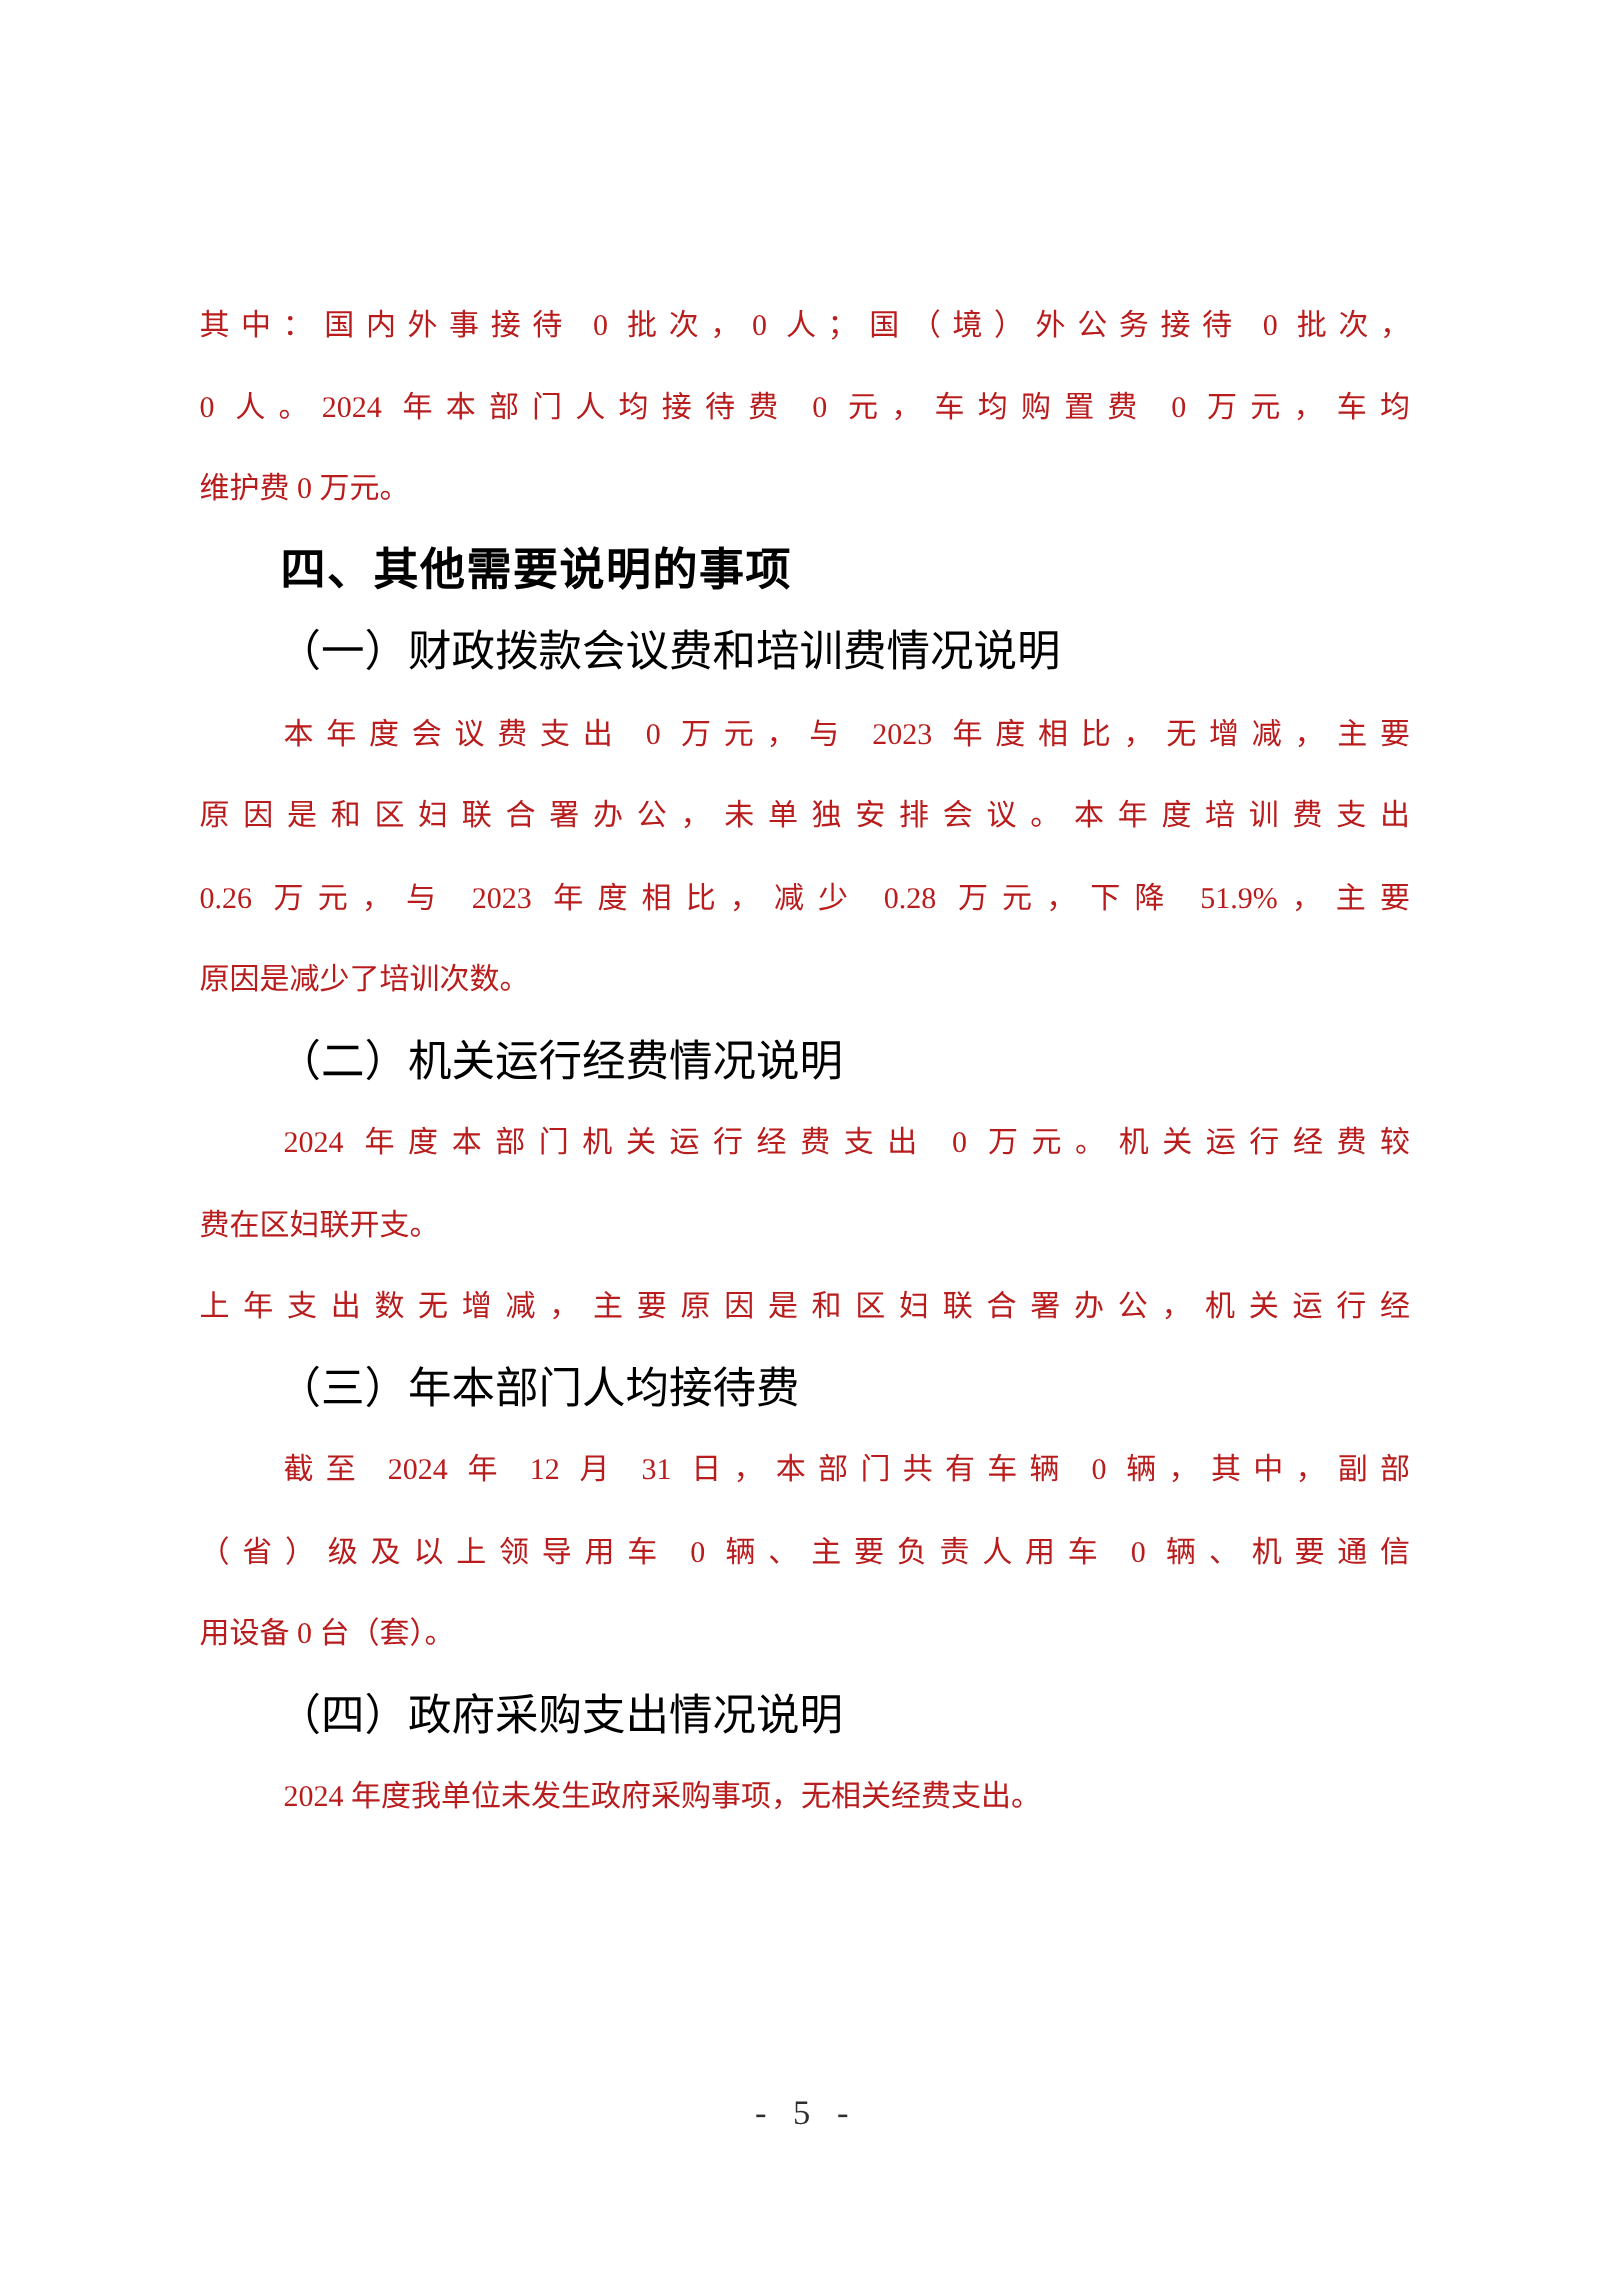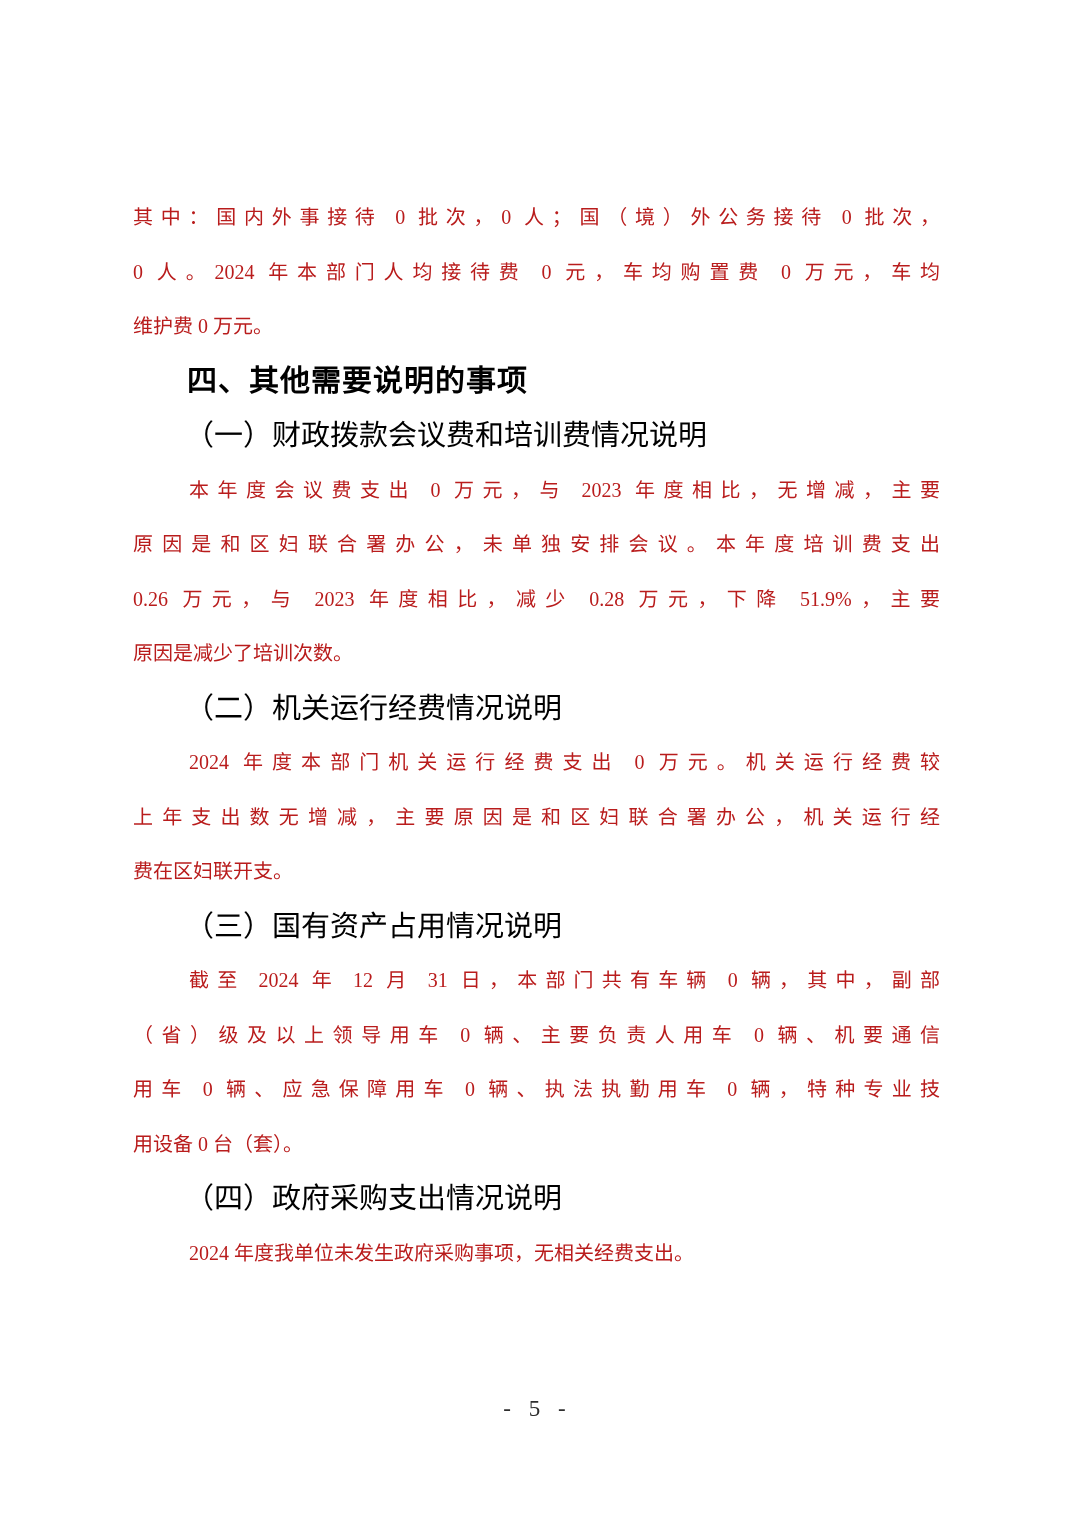--- a/index.html
+++ b/index.html
@@ -91,8 +91,8 @@
     <div class="h2">（二）机关运行经费情况说明</div>
 
     <div class="line ind">2024 年度本部门机关运行经费支出 0 万元。机关运行经费较</div>
+    <div class="line end">费在区妇联开支。</div>
     <div class="line">上年支出数无增减，主要原因是和区妇联合署办公，机关运行经</div>
-    <div class="line end">费在区妇联开支。</div>
 
     <div class="h2">（三）国有资产占用情况说明</div>
 

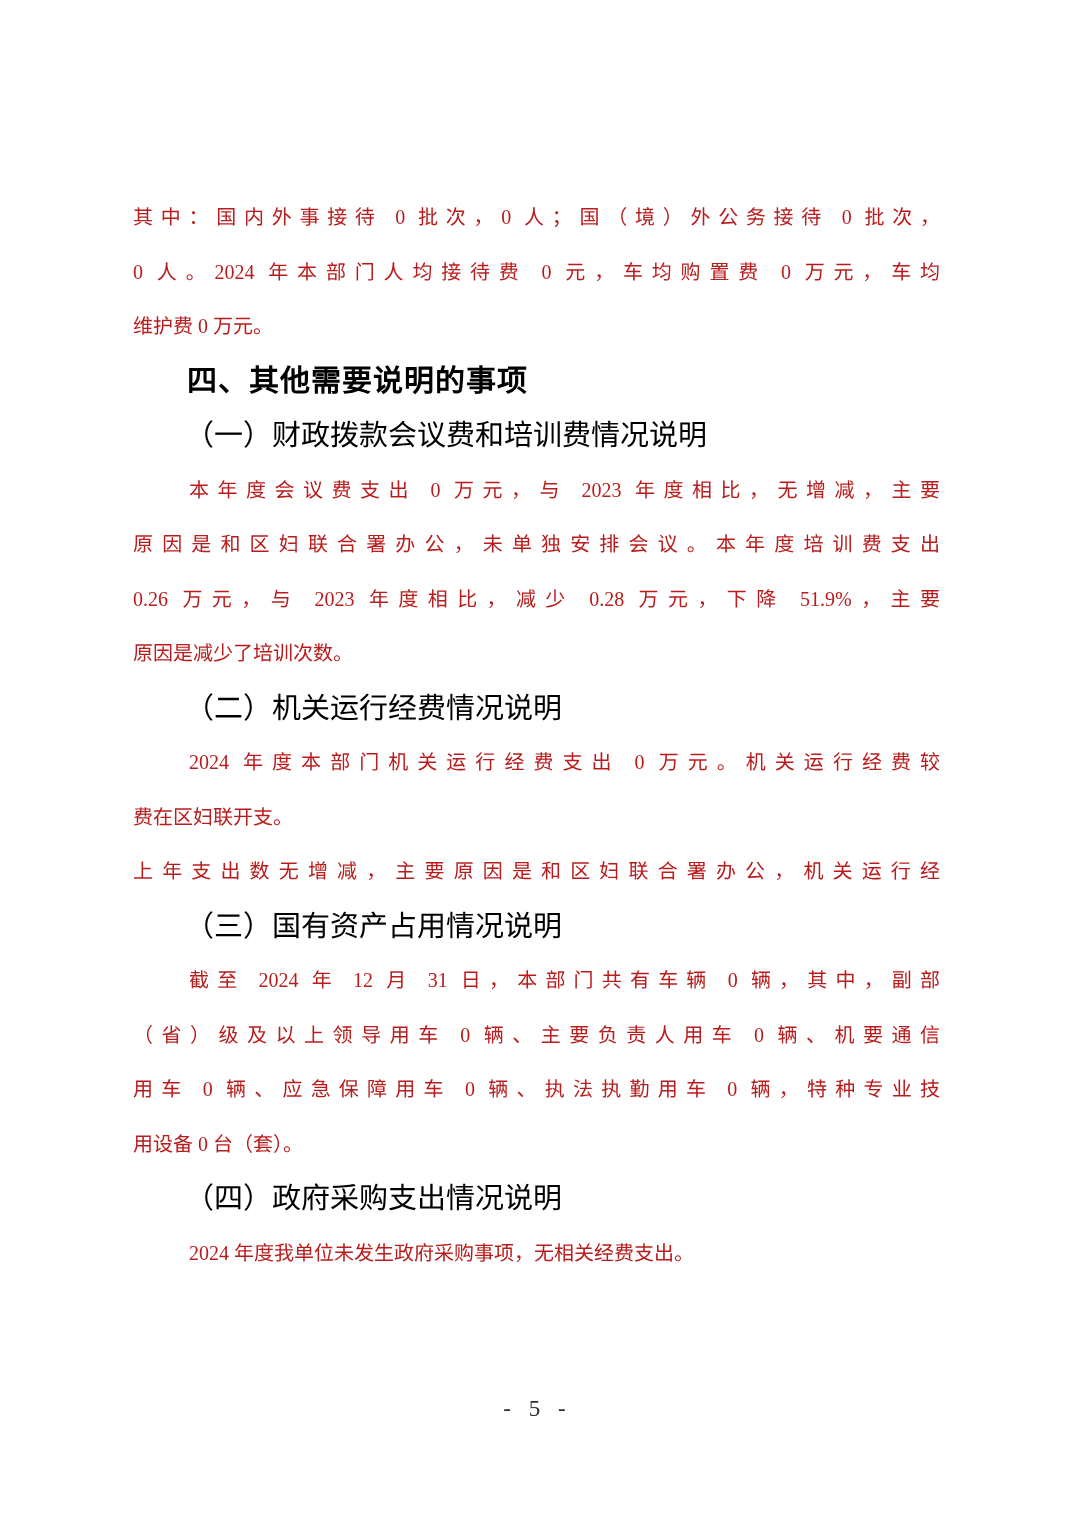--- a/index.html
+++ b/index.html
@@ -94,7 +94,7 @@
     <div class="line end">费在区妇联开支。</div>
     <div class="line">上年支出数无增减，主要原因是和区妇联合署办公，机关运行经</div>
 
-    <div class="h2">（三）国有资产占用情况说明</div>
+    <div class="h2">（三）年本部门人均接待费</div>
 
     <div class="line ind">截至 2024 年 12 月 31 日，本部门共有车辆 0 辆，其中，副部</div>
     <div class="line">（省）级及以上领导用车 0 辆、主要负责人用车 0 辆、机要通信</div>

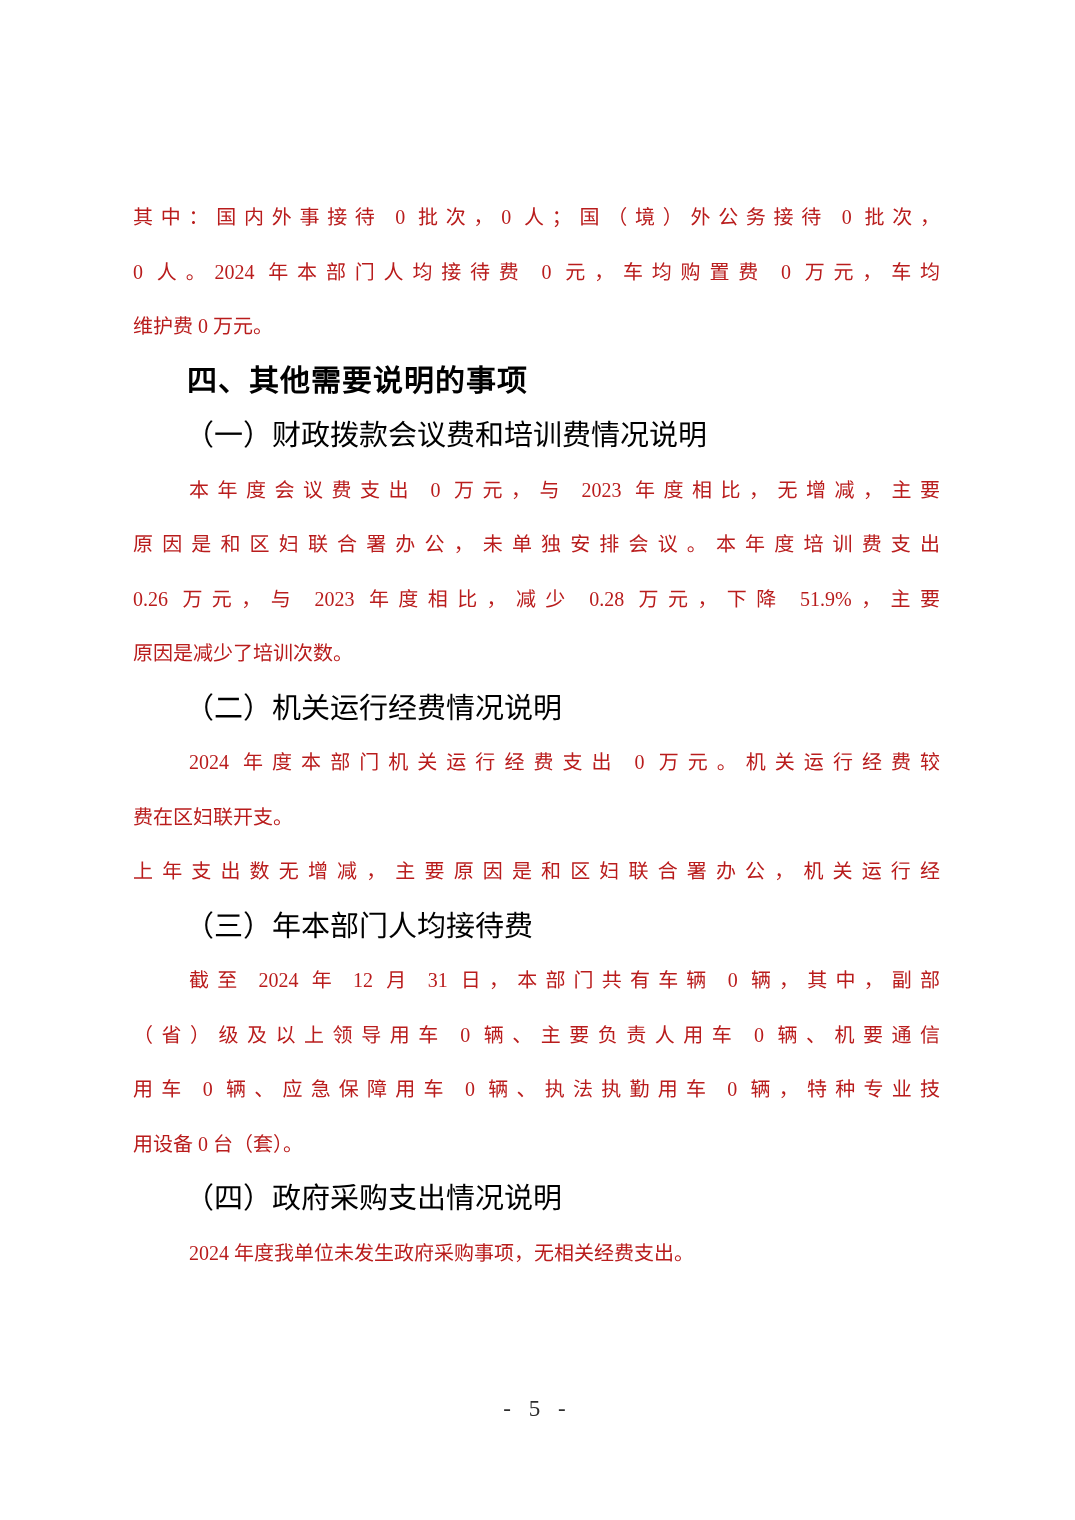--- a/index.html
+++ b/index.html
@@ -98,7 +98,6 @@
 
     <div class="line ind">截至 2024 年 12 月 31 日，本部门共有车辆 0 辆，其中，副部</div>
     <div class="line">（省）级及以上领导用车 0 辆、主要负责人用车 0 辆、机要通信</div>
-    <div class="line">用车 0 辆、应急保障用车 0 辆、执法执勤用车 0 辆，特种专业技</div>
     <div class="line end">用设备 0 台（套）。</div>
 
     <div class="h2">（四）政府采购支出情况说明</div>

